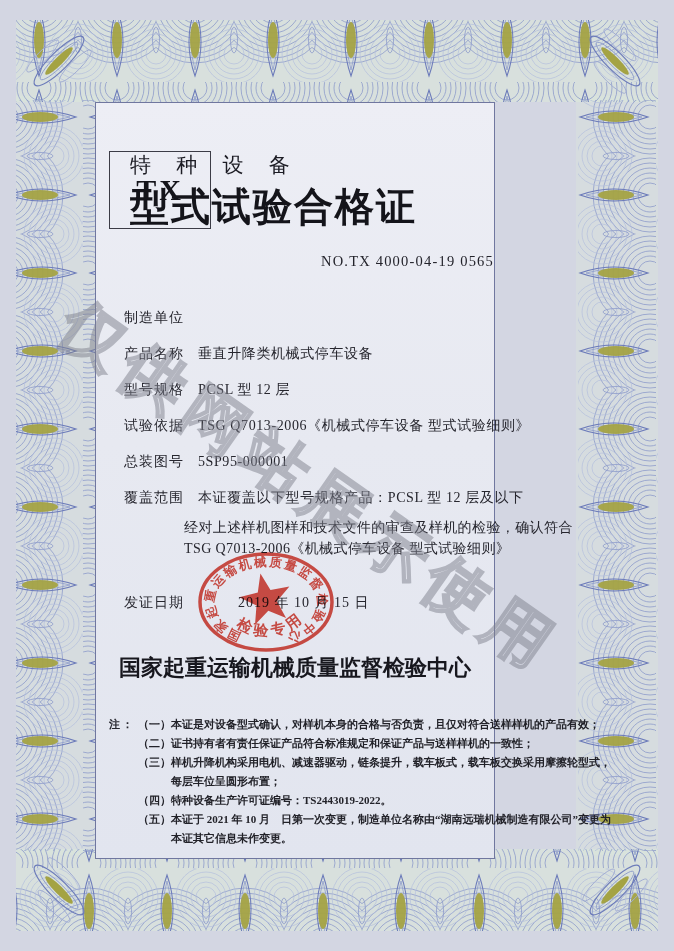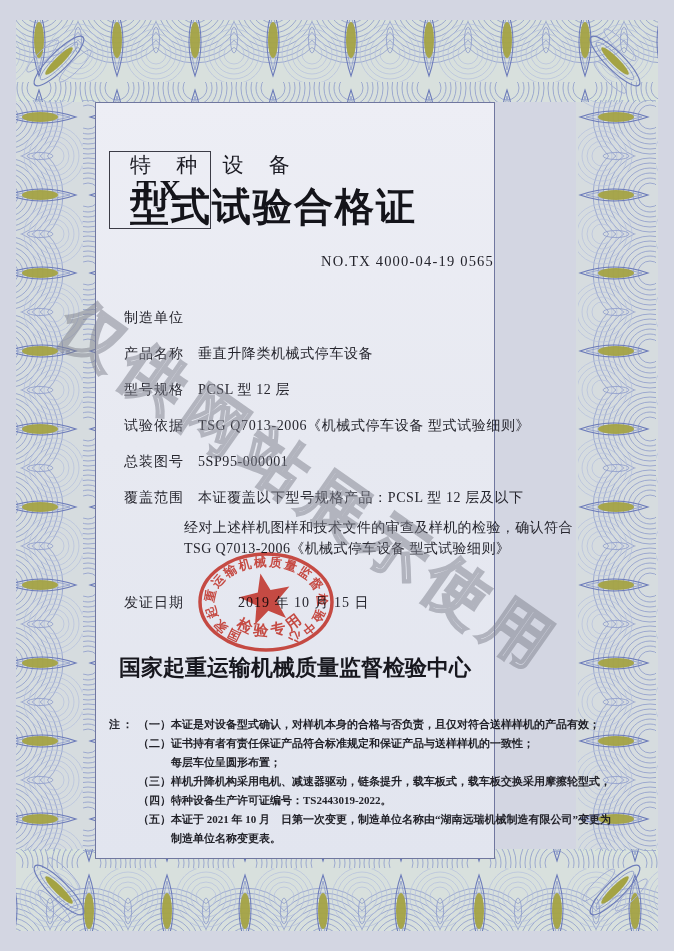--- a/index.html
+++ b/index.html
@@ -243,8 +243,8 @@
   <div class="notes">
     <div class="note-line">（一）本证是对设备型式确认，对样机本身的合格与否负责，且仅对符合送样样机的产品有效；</div>
     <div class="note-line">（二）证书持有者有责任保证产品符合标准规定和保证产品与送样样机的一致性；</div>
+    <div class="note-line">（三）样机升降机构采用电机、减速器驱动，链条提升，载车板式，载车板交换采用摩擦轮型式，</div>
     <div class="note-line cont">每层车位呈圆形布置；</div>
-    <div class="note-line">（三）样机升降机构采用电机、减速器驱动，链条提升，载车板式，载车板交换采用摩擦轮型式，</div>
     <div class="note-line">（四）特种设备生产许可证编号：TS2443019-2022。</div>
     <div class="note-line">（五）本证于 2021 年 10 月　日第一次变更，制造单位名称由“湖南远瑞机械制造有限公司”变更为</div>
     <div class="note-line cont">制造单位名称变更表。</div>

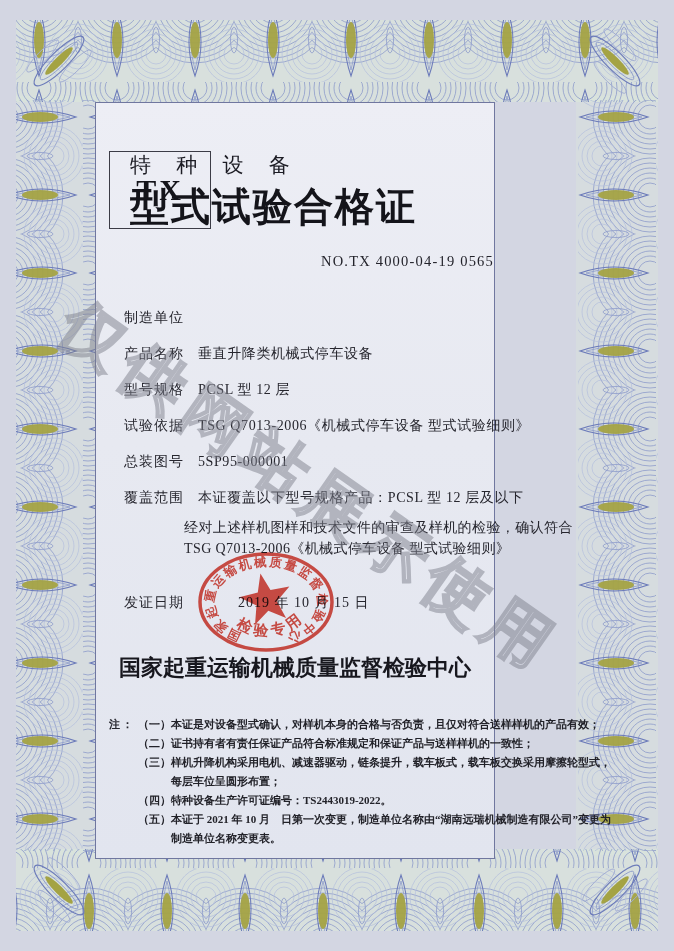--- a/index.html
+++ b/index.html
@@ -247,7 +247,7 @@
     <div class="note-line cont">每层车位呈圆形布置；</div>
     <div class="note-line">（四）特种设备生产许可证编号：TS2443019-2022。</div>
     <div class="note-line">（五）本证于 2021 年 10 月　日第一次变更，制造单位名称由“湖南远瑞机械制造有限公司”变更为</div>
-    <div class="note-line cont">制造单位名称变更表。</div>
+    <div class="note-line cont">本证其它信息未作变更。</div>
   </div>
 </div>
 

